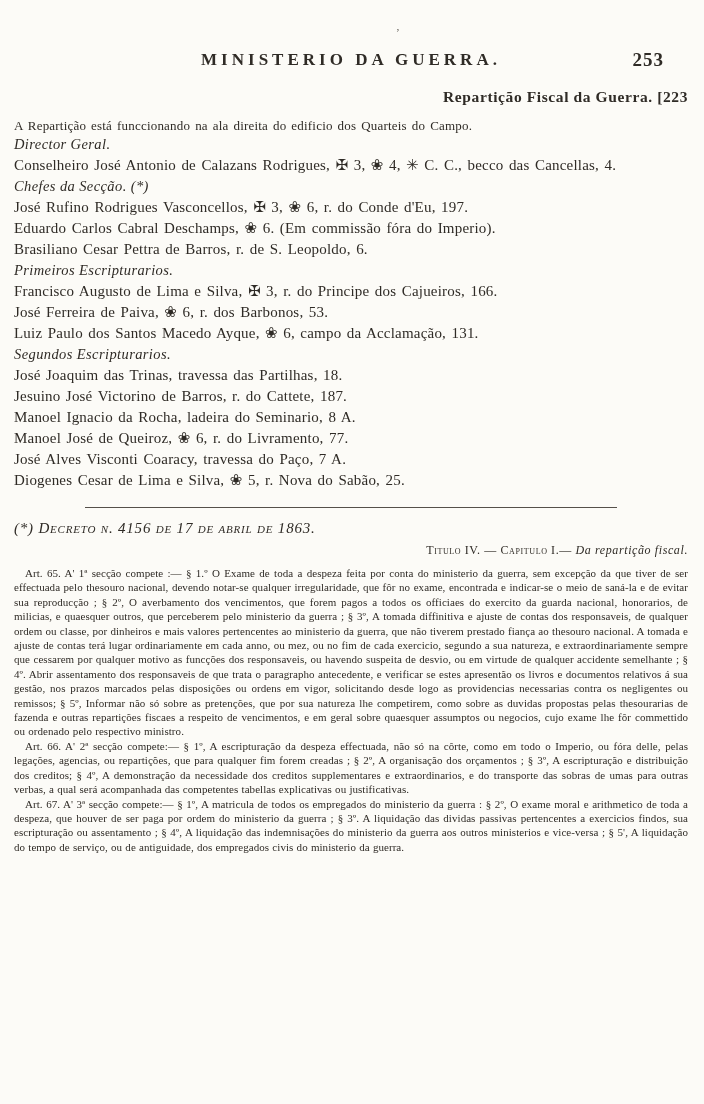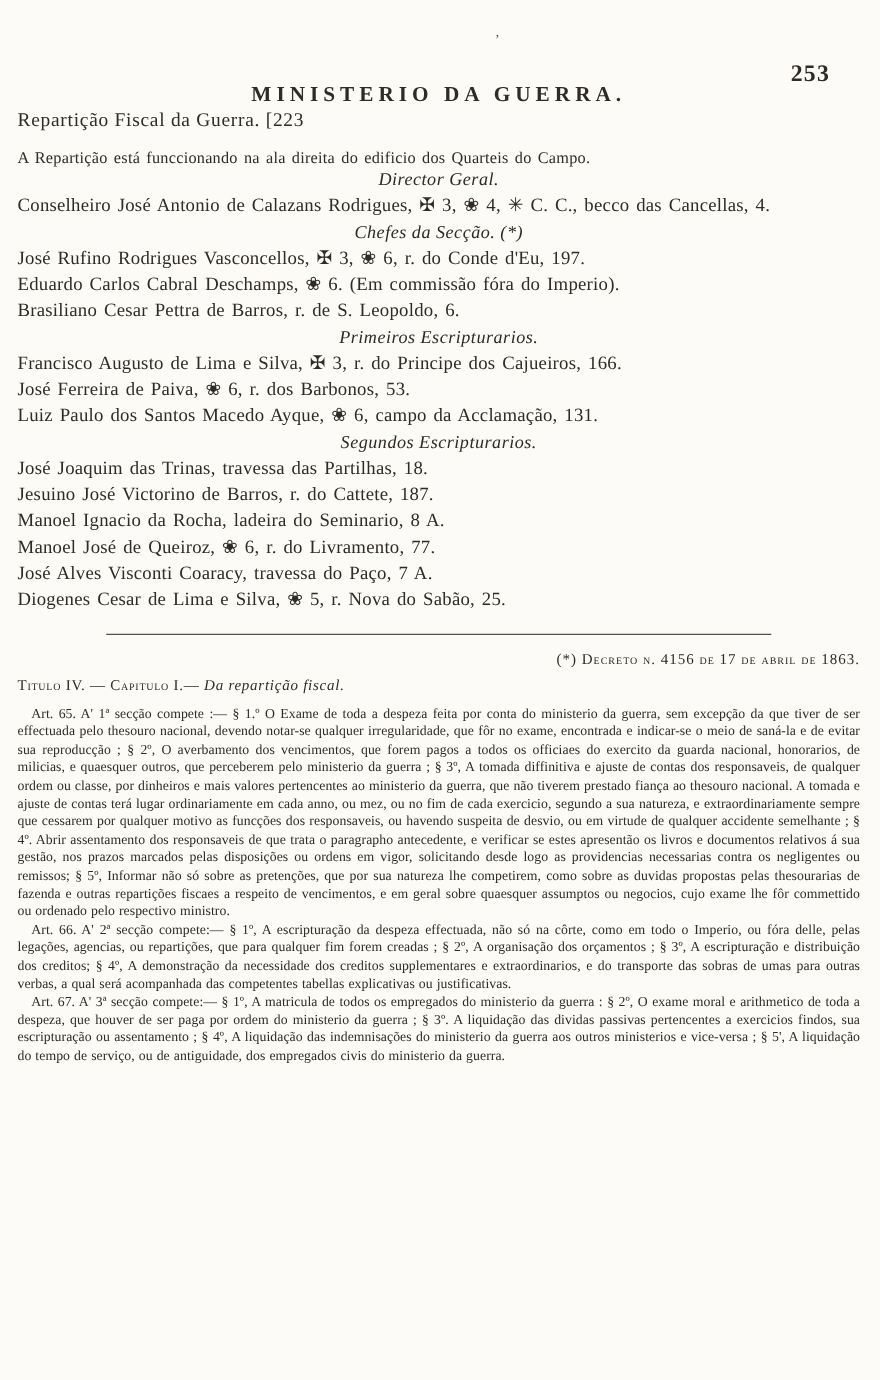--- a/index.html
+++ b/index.html
@@ -34,7 +34,7 @@
   }
   .running-title {
     display: inline-block;
-    margin: 16px;
+    margin: 0;
     font-size: 17px;
     font-weight: bold;
     letter-spacing: 4px;

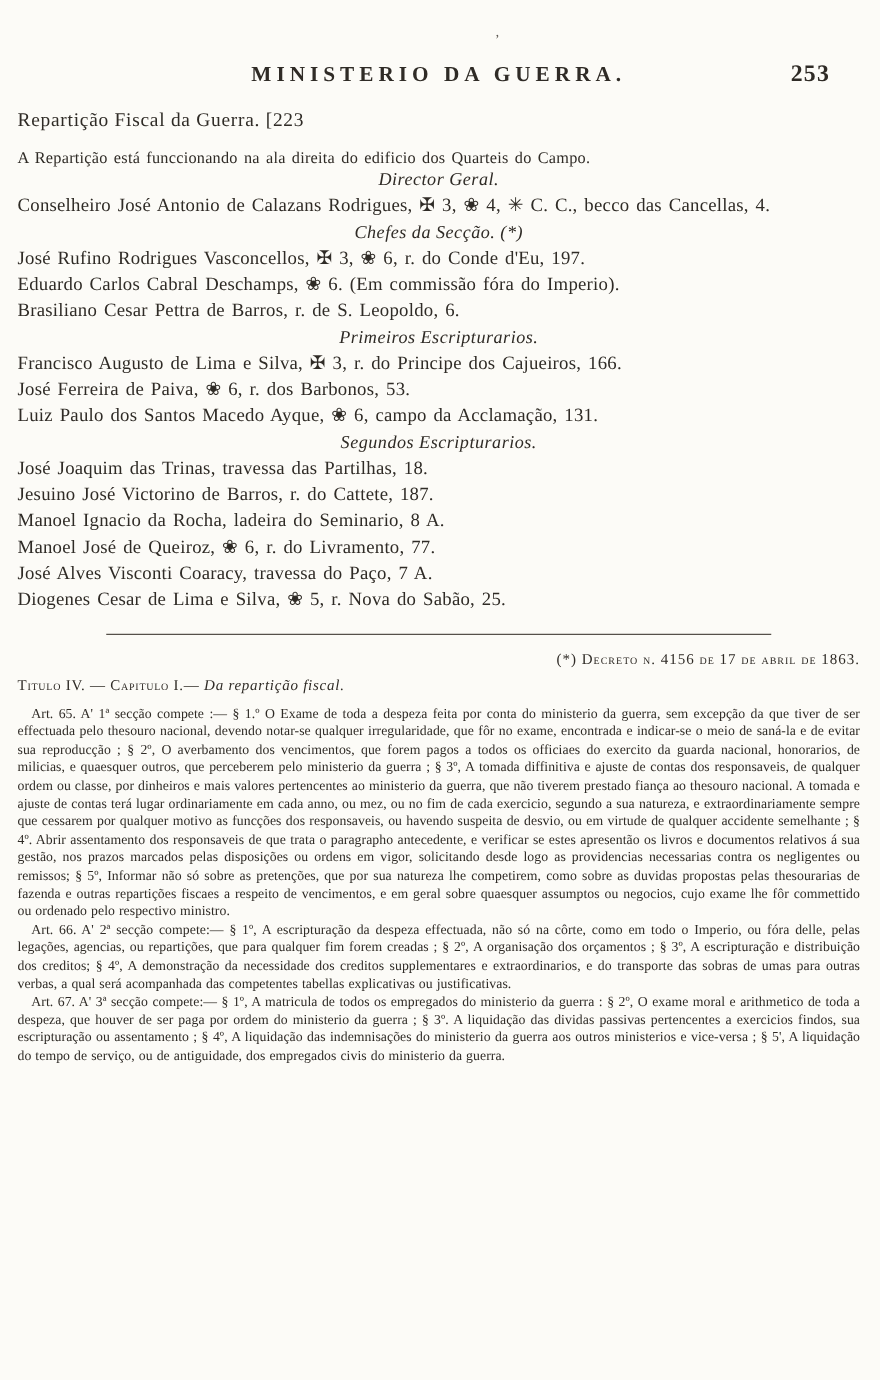--- a/index.html
+++ b/index.html
@@ -49,9 +49,9 @@
   }
   .section-title {
     margin: 14px 0 0 0;
-    text-align: left;
+    text-align: right;
     font-size: 15.5px;
-    font-weight: normal;
+    font-weight: bold;
     letter-spacing: 0.6px;
   }
   .intro {

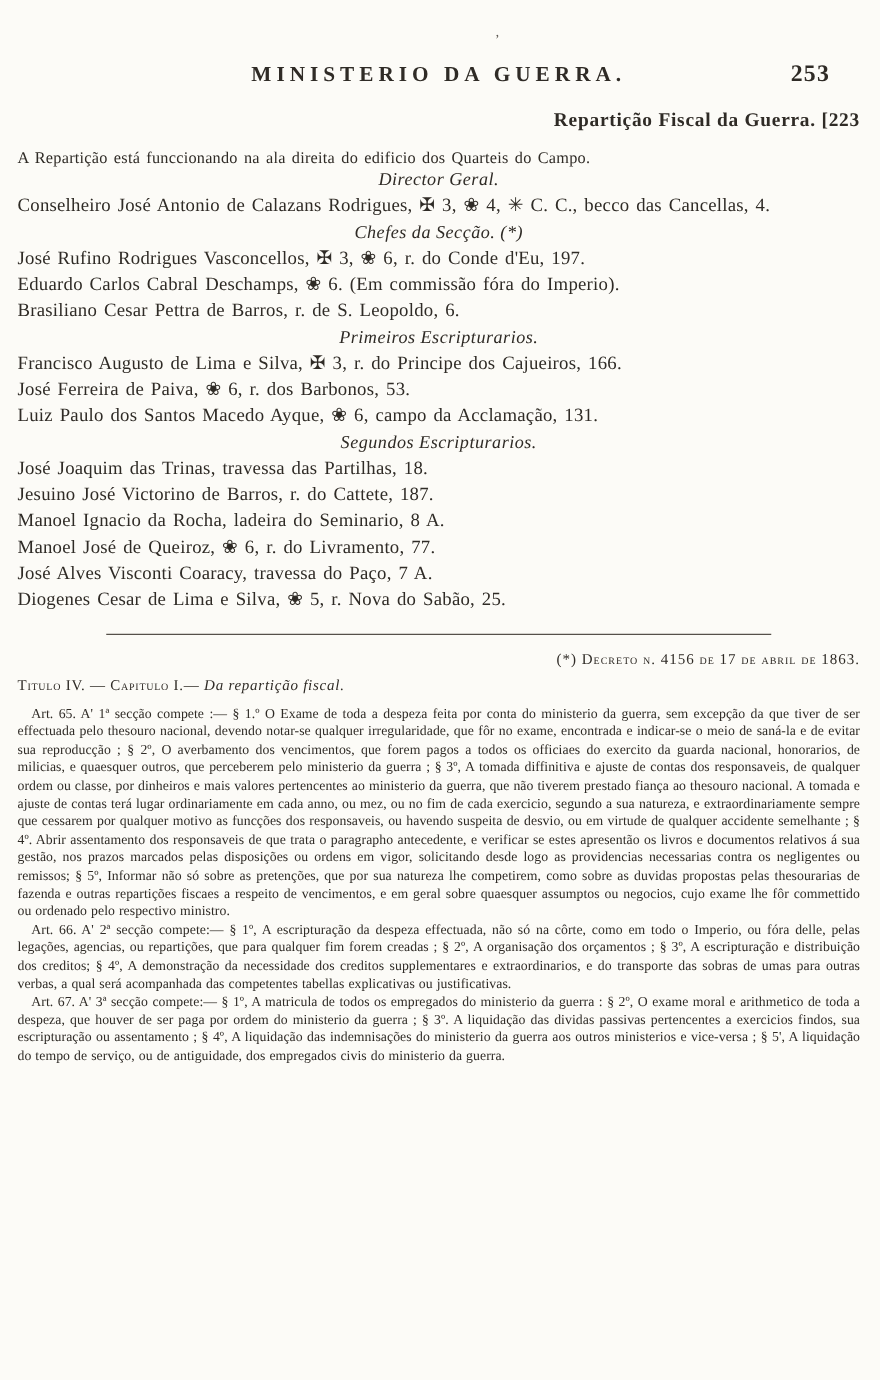--- a/index.html
+++ b/index.html
@@ -62,7 +62,7 @@
   }
   .group-heading {
     margin: 2px 0;
-    text-align: center;
+    text-align: left;
     font-size: 14.5px;
     font-style: italic;
     font-weight: normal;

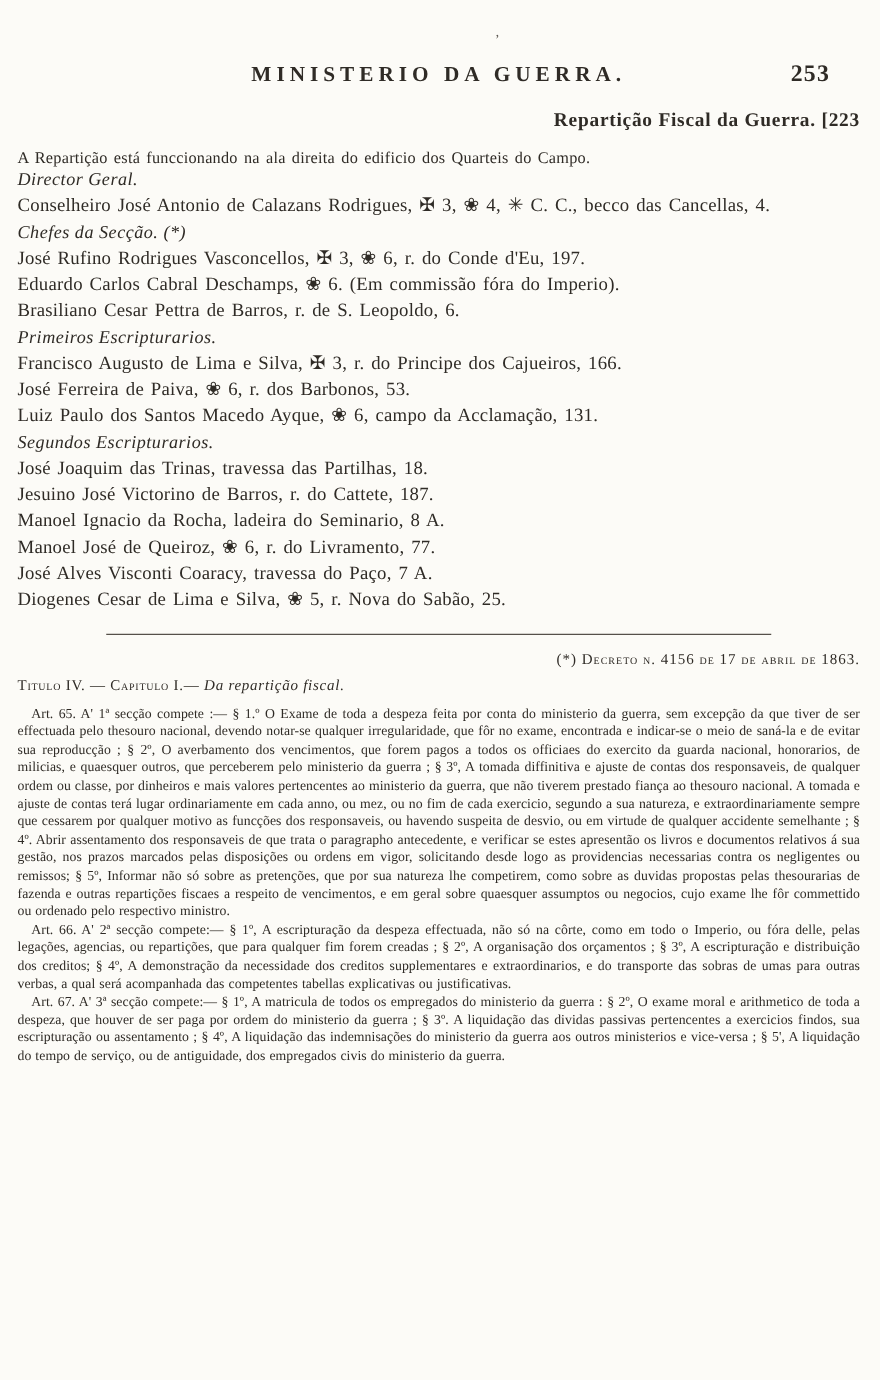--- a/index.html
+++ b/index.html
@@ -85,10 +85,11 @@
   }
   .footnote-head {
     margin: 0;
-    text-align: right;
-    font-size: 12px;
+    text-align: left;
+    font-size: 15px;
     font-variant: small-caps;
     letter-spacing: 0.8px;
+    font-style: italic;
   }
   .footnote-sub {
     margin: 6px 0 8px 0;

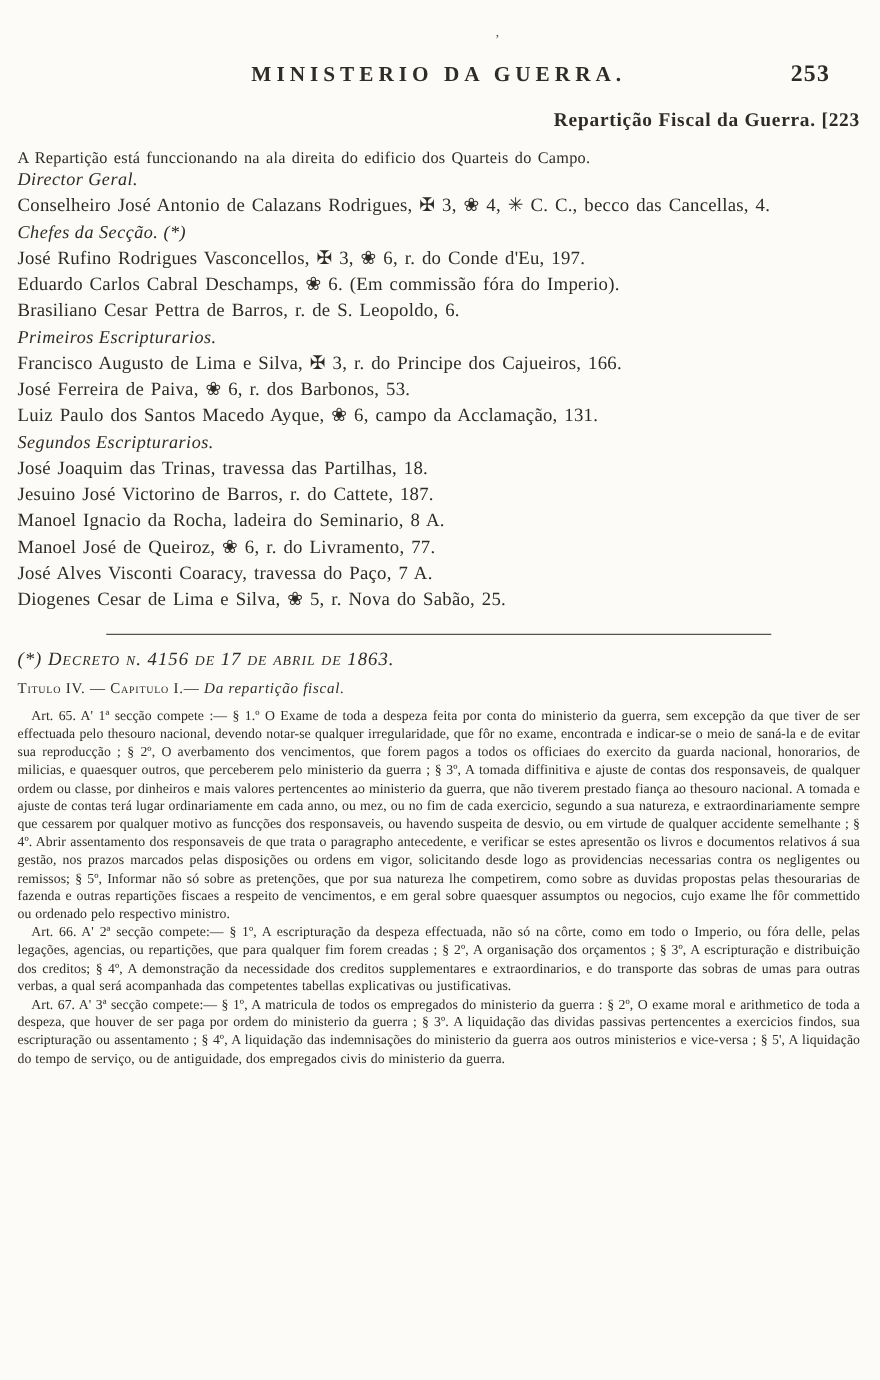--- a/index.html
+++ b/index.html
@@ -93,7 +93,7 @@
   }
   .footnote-sub {
     margin: 6px 0 8px 0;
-    text-align: left;
+    text-align: right;
     font-size: 12px;
     font-variant: small-caps;
     letter-spacing: 0.6px;

